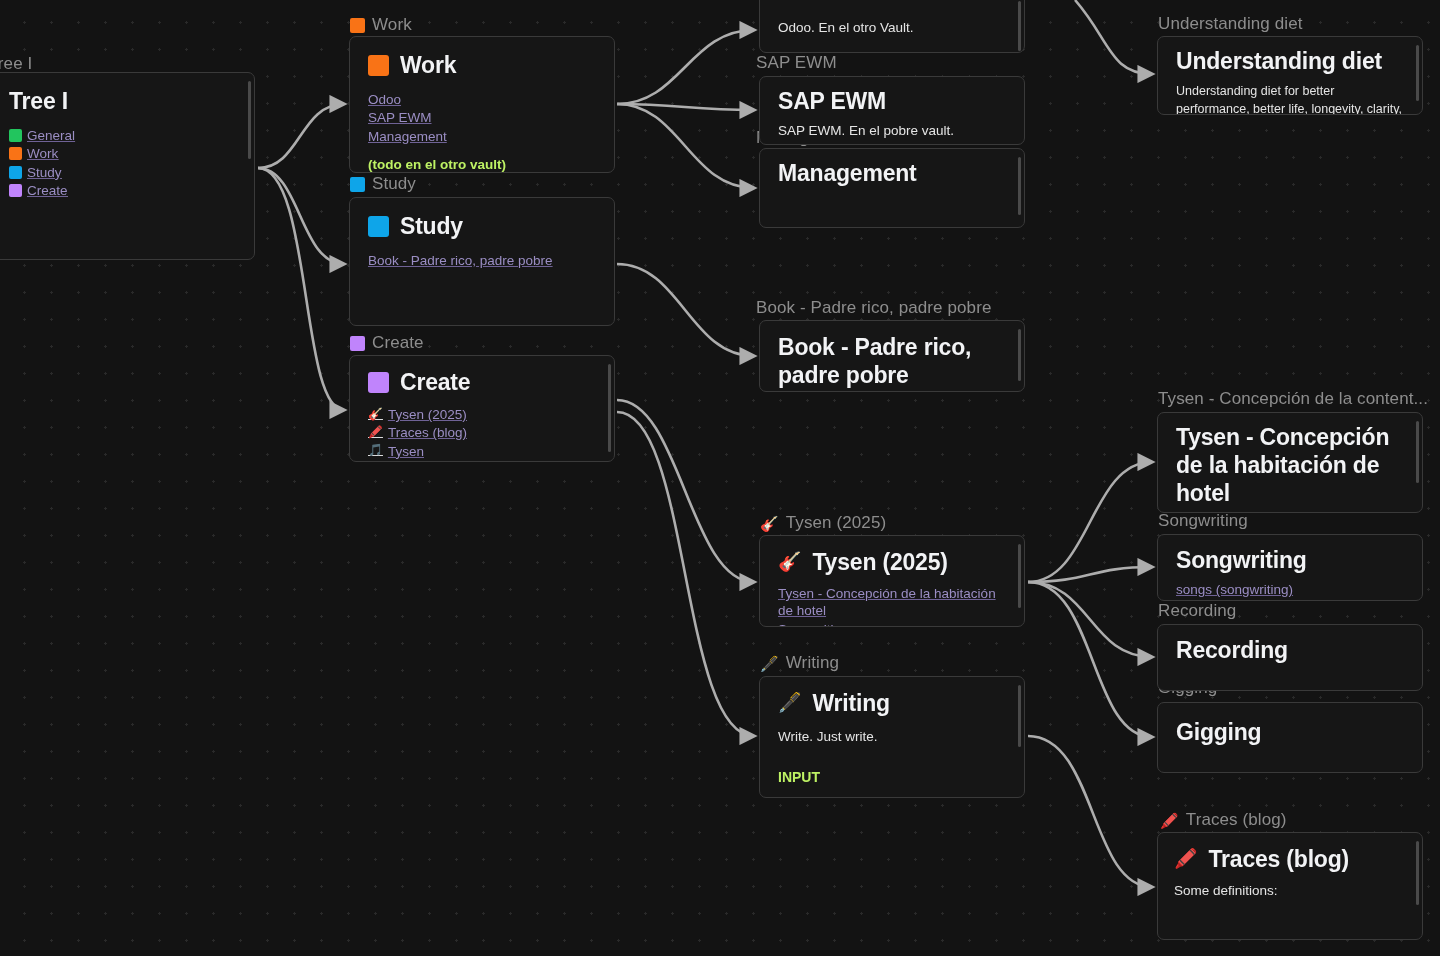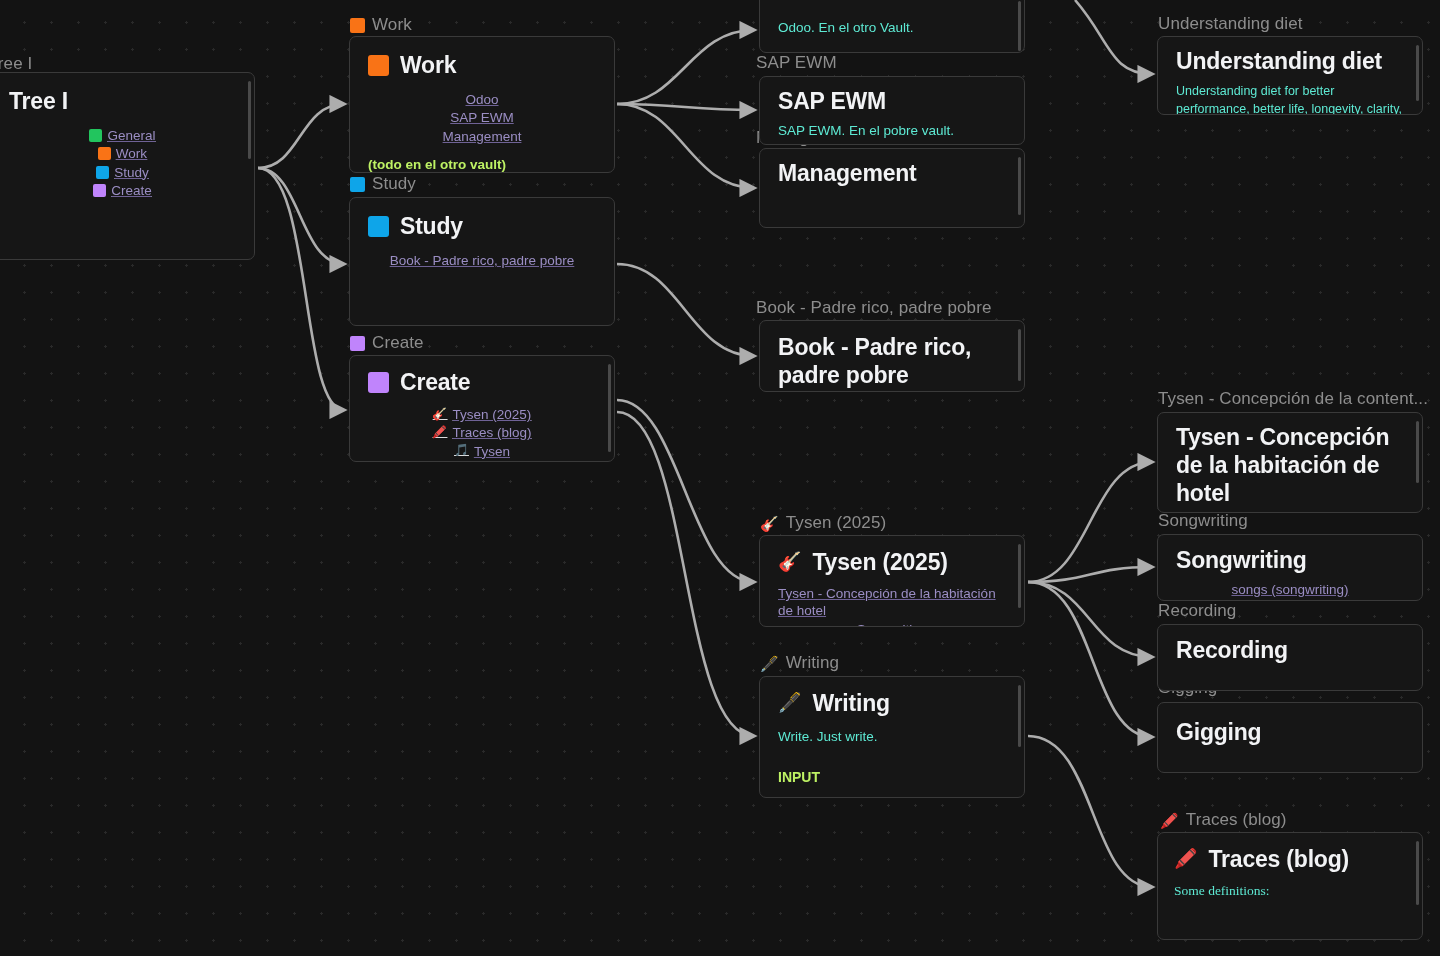--- a/index.html
+++ b/index.html
@@ -62,7 +62,7 @@
     margin:0 0 9px 0;
     font-size:13.5px;
     line-height:1.45;
-    color:#5eead4;
+    color:#e5e5e5;
   }
   .card p.strongish{font-weight:bold;color:#bef264;}
   .card a{

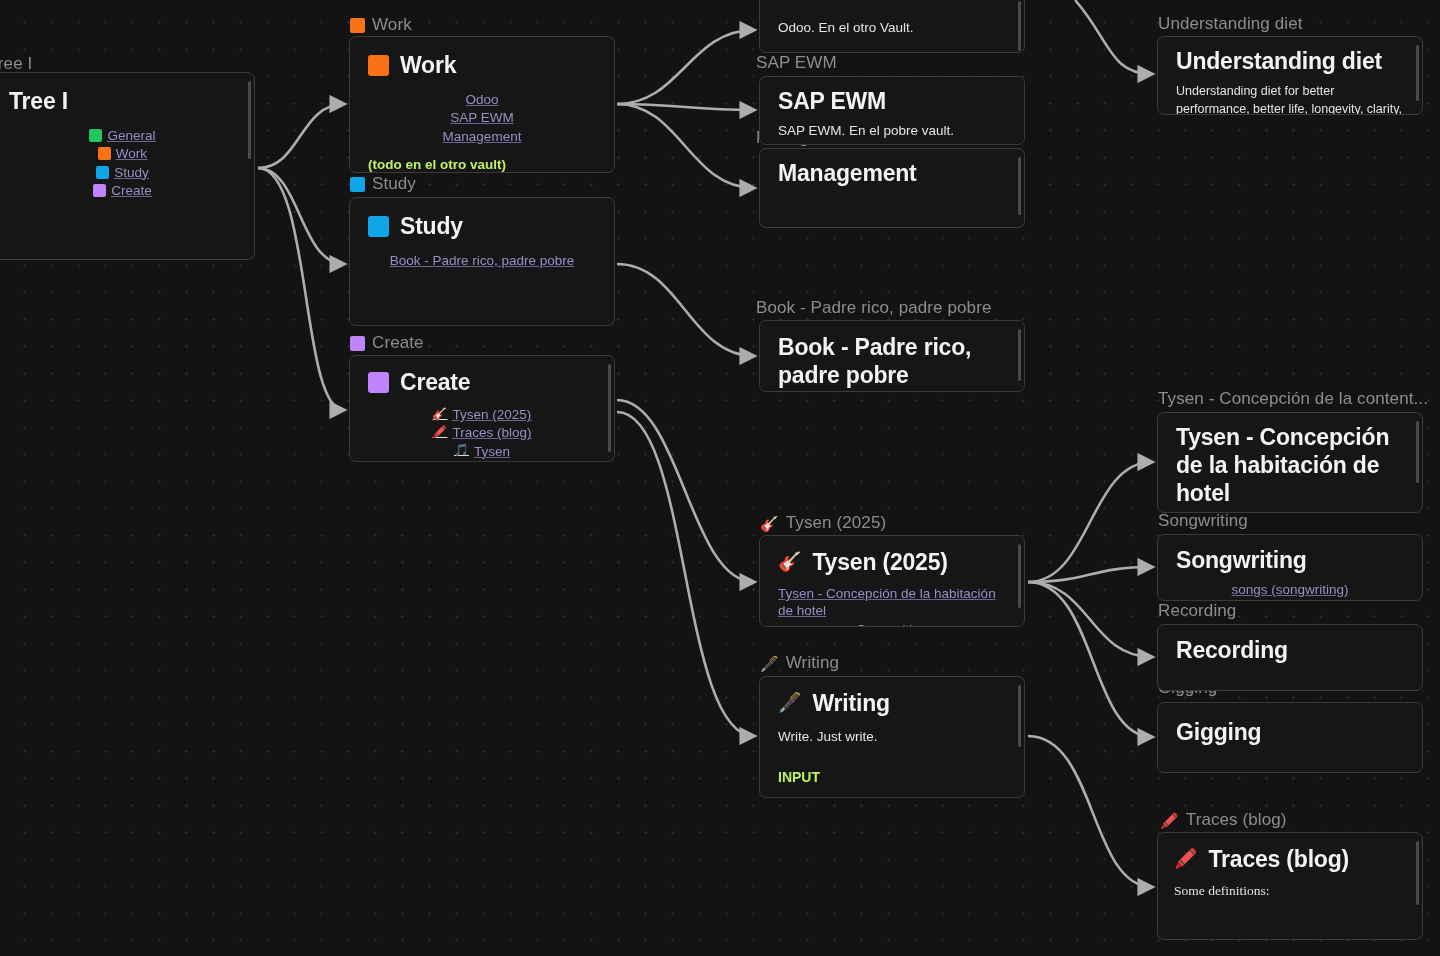--- a/index.html
+++ b/index.html
@@ -73,7 +73,7 @@
     line-height:1.28;
     display:inline-block;
   }
-  .linklist{display:flex;flex-direction:column;align-items:center;gap:1px;}
+  .linklist{display:flex;flex-direction:column;align-items:flex-start;gap:1px;}
   .linkrow{display:flex;align-items:center;gap:5px;font-size:13.5px;line-height:1.32;text-decoration:underline;}
   .linkrow .emo{font-size:12px;}
   .card ul{margin:4px 0 0 0;padding-left:20px;}

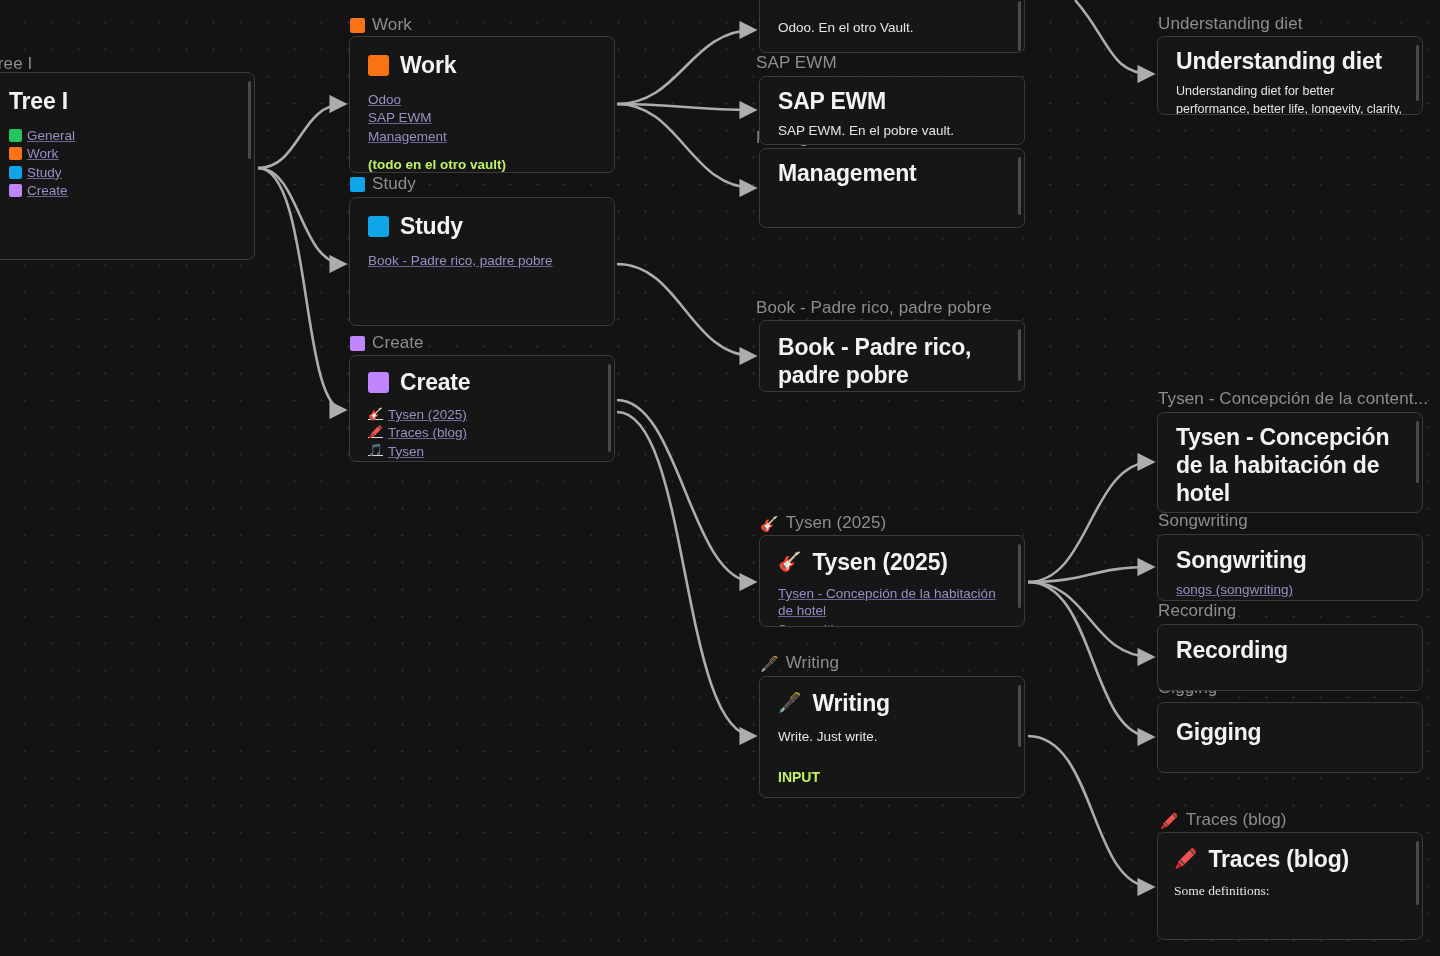--- a/index.html
+++ b/index.html
@@ -368,7 +368,7 @@
         <span class="emo">🖍️</span>
         <span>Traces (blog)</span>
       </h1>
-      <p style="margin-bottom:22px;font-family:Liberation Serif, serif;">Some definitions:</p>
+      <p style="margin-bottom:22px;">Some definitions:</p>
     </div>
     <div class="scroller" style="height:64px;"></div>
   </div>

